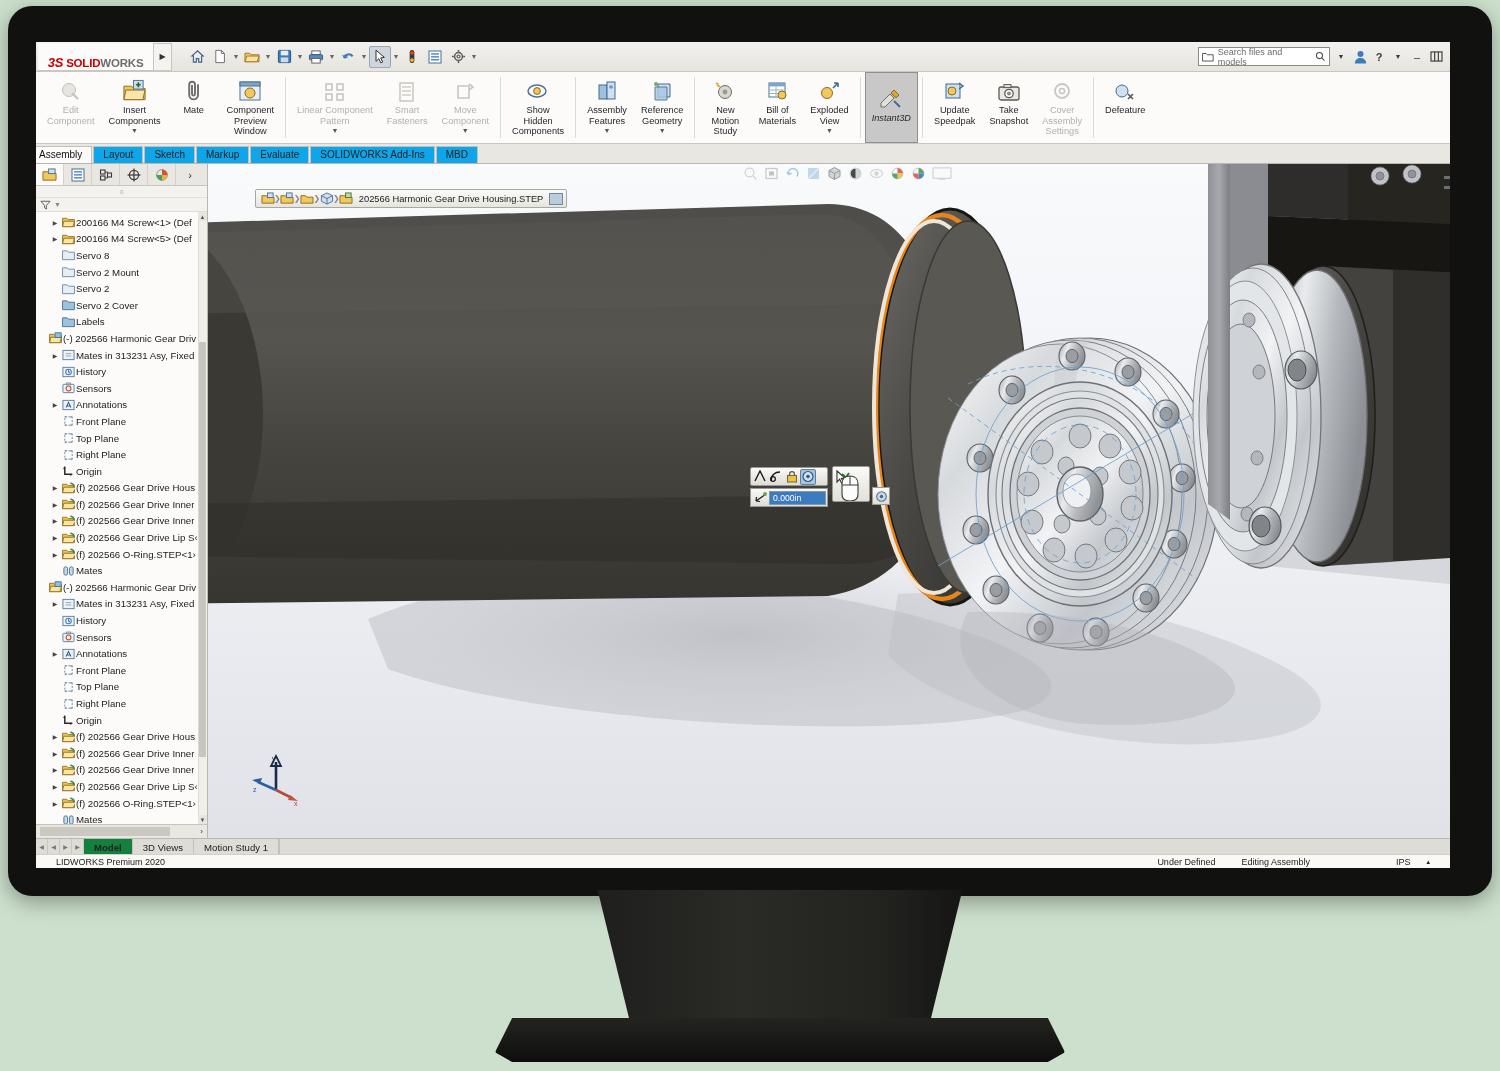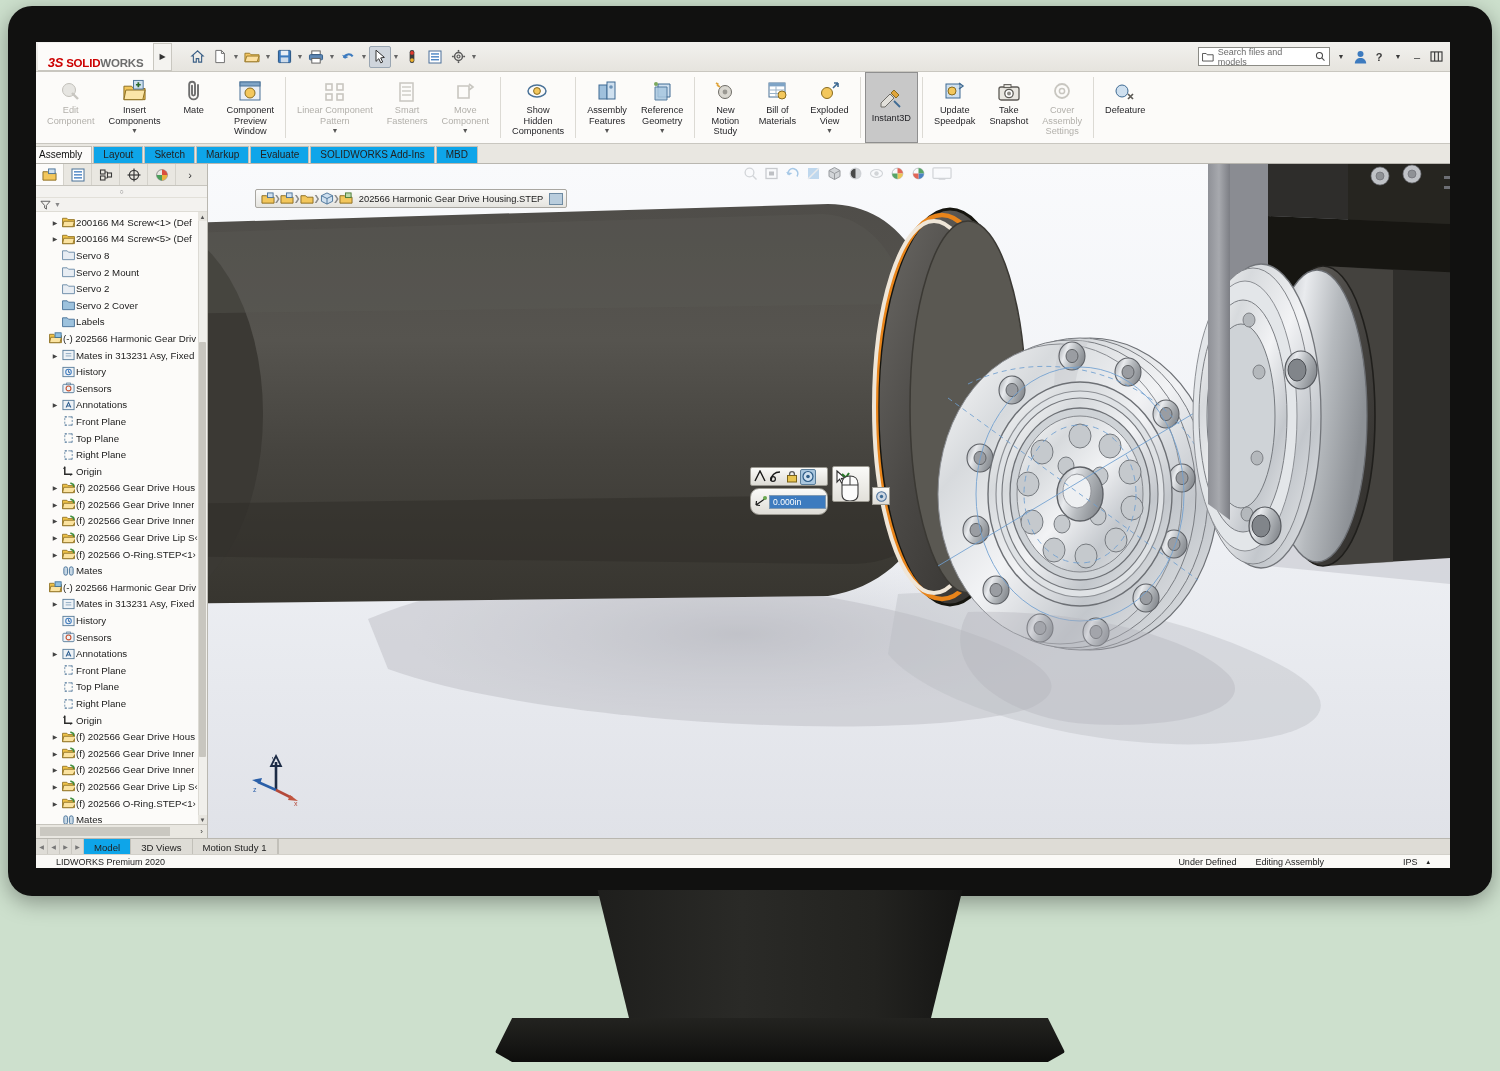--- a/index.html
+++ b/index.html
@@ -76,7 +76,7 @@
     line-height:10.5px; text-align:center; border:1px solid transparent;
   }
   .rb-item.dim{ color:#b2b0ab;}
-  .rb-item.active{ background:#c8c8c8; border-color:#8f8f8f;}
+  .rb-item.active{ background:#c8c8c8; border-color:#8f8f8f;font-style:italic;}
   .rb-ico{ height:26px; display:flex;align-items:flex-end; margin-bottom:2px;}
   .rb-sep{ width:1px; background:#dcdad4; margin:5px 4px;}
   .rb-caret{ font-size:7px; color:#555; line-height:7px; margin-top:1px;}

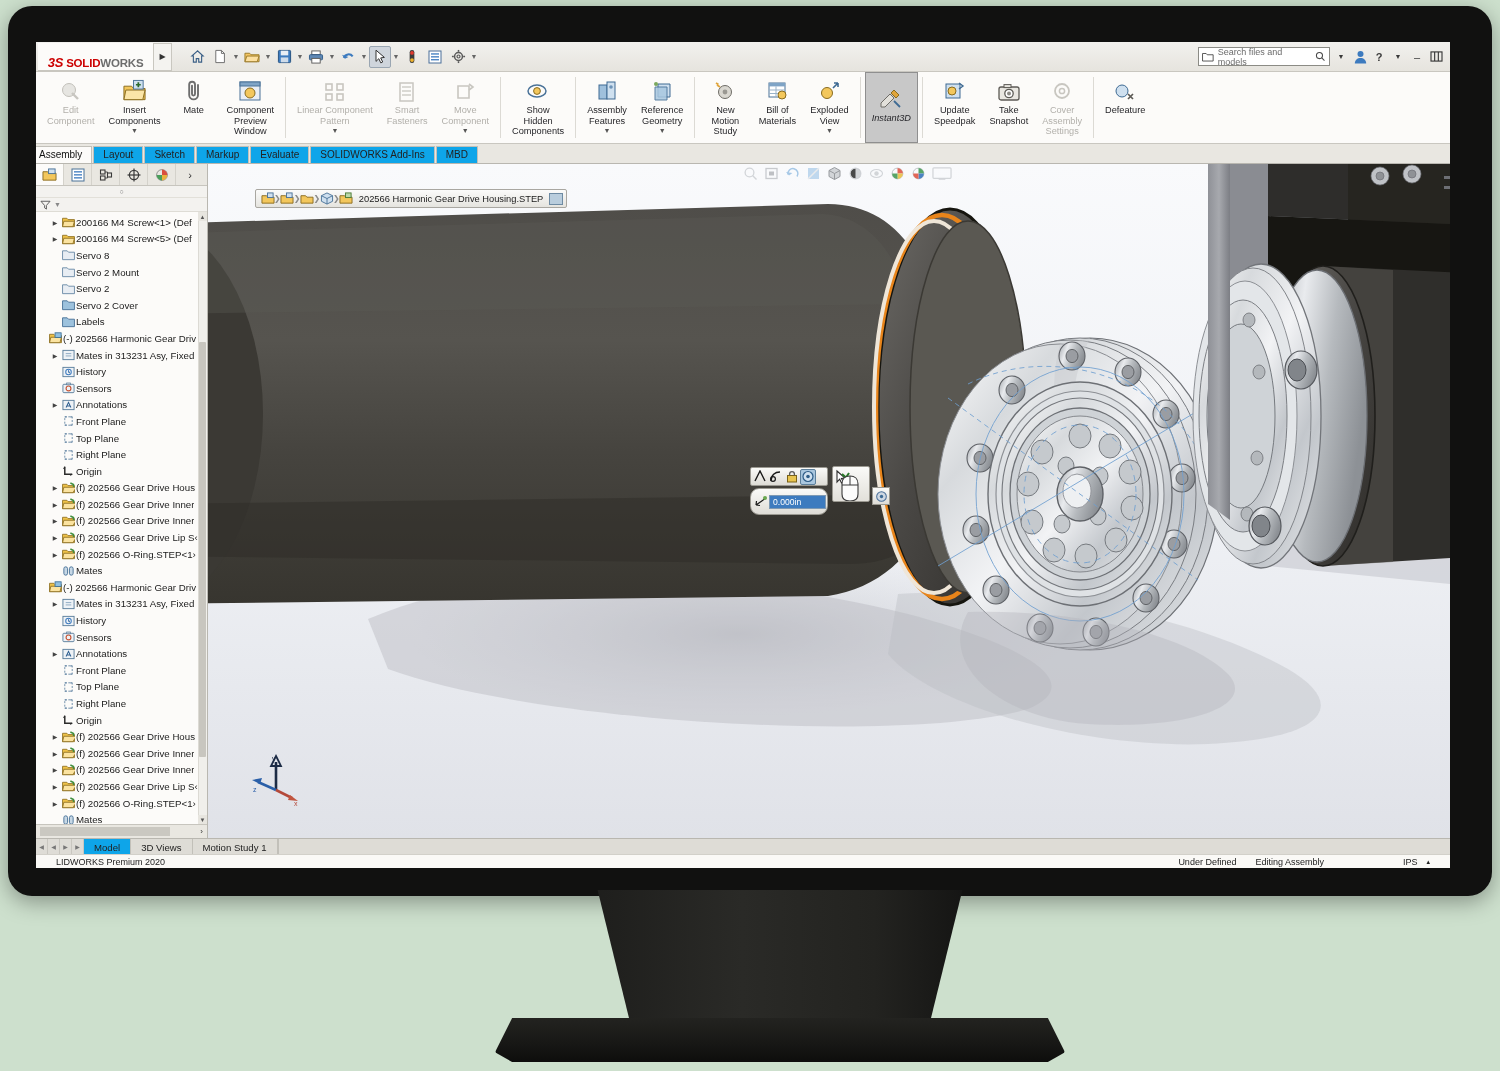--- a/index.html
+++ b/index.html
@@ -146,7 +146,7 @@
   .pu-btn.sel{ background:#a9c6de; border-color:#5d7f9b;}
   #popup-row2{ display:flex; align-items:center; margin-top:2px;
     background:linear-gradient(180deg,#fafaf8,#dedcd6);
-    border:1px solid #9b9991; border-radius:9px; padding:1px; height:27px; width:78px;}
+    border:1px solid #9b9991; border-radius:0; padding:1px; height:19px; width:78px;}
   #pu-input{ flex:1; height:14px; background:#3d7bbf; color:#ffffff; font-size:8.6px;
     display:flex; align-items:center; padding-left:3px; border:1px solid #7d99b4;}
   #popup-mouse{ position:absolute; left:82px; top:-1px; width:38px; height:36px;

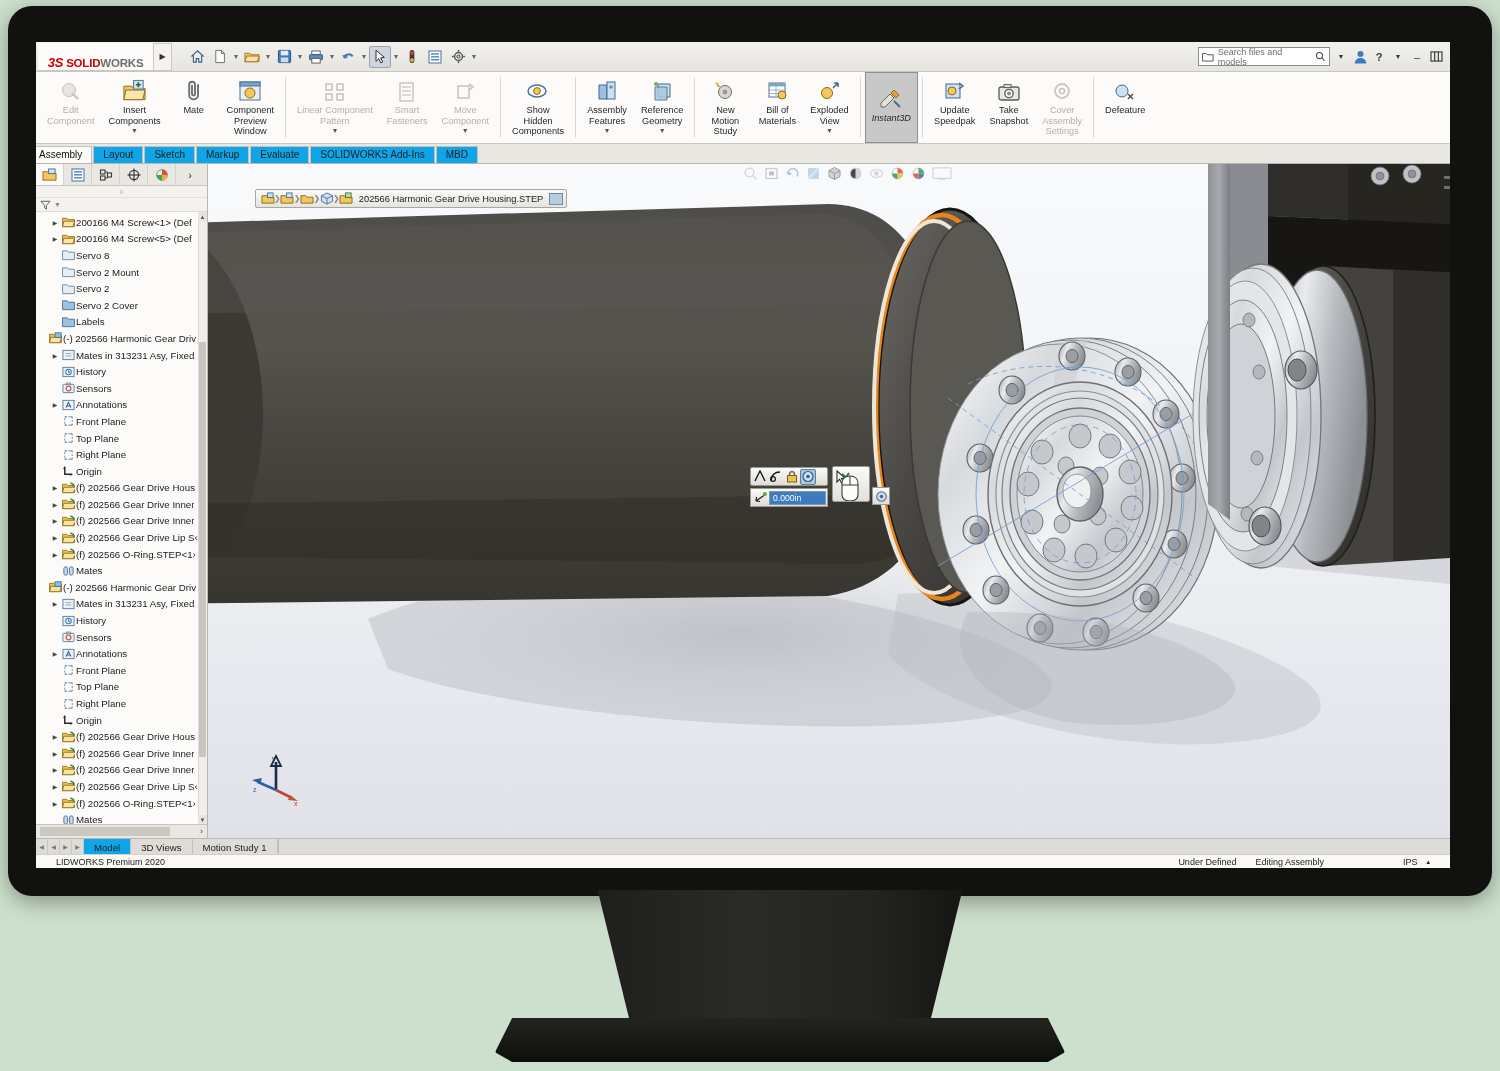--- a/index.html
+++ b/index.html
@@ -164,7 +164,7 @@
     font-size:6px; color:#777; background:#dedcd6; border-right:1px solid #c9c7c0;}
   .btab{ padding:1px 10px 0; border-right:1px solid #c2c0b9; background:#dedcd6;
     display:flex;align-items:center; color:#222;}
-  .btab.active{ background:#0ea5e9; font-weight:normal;}
+  .btab.active{ background:#15803d; font-weight:bold;}
   #bb-fill{ flex:1; background:#dedcd6; border-left:1px solid #c2c0b9;}
   
   #statusbar{ height:14px; background:#faf9f6; border-top:1px solid #d2d0c9;

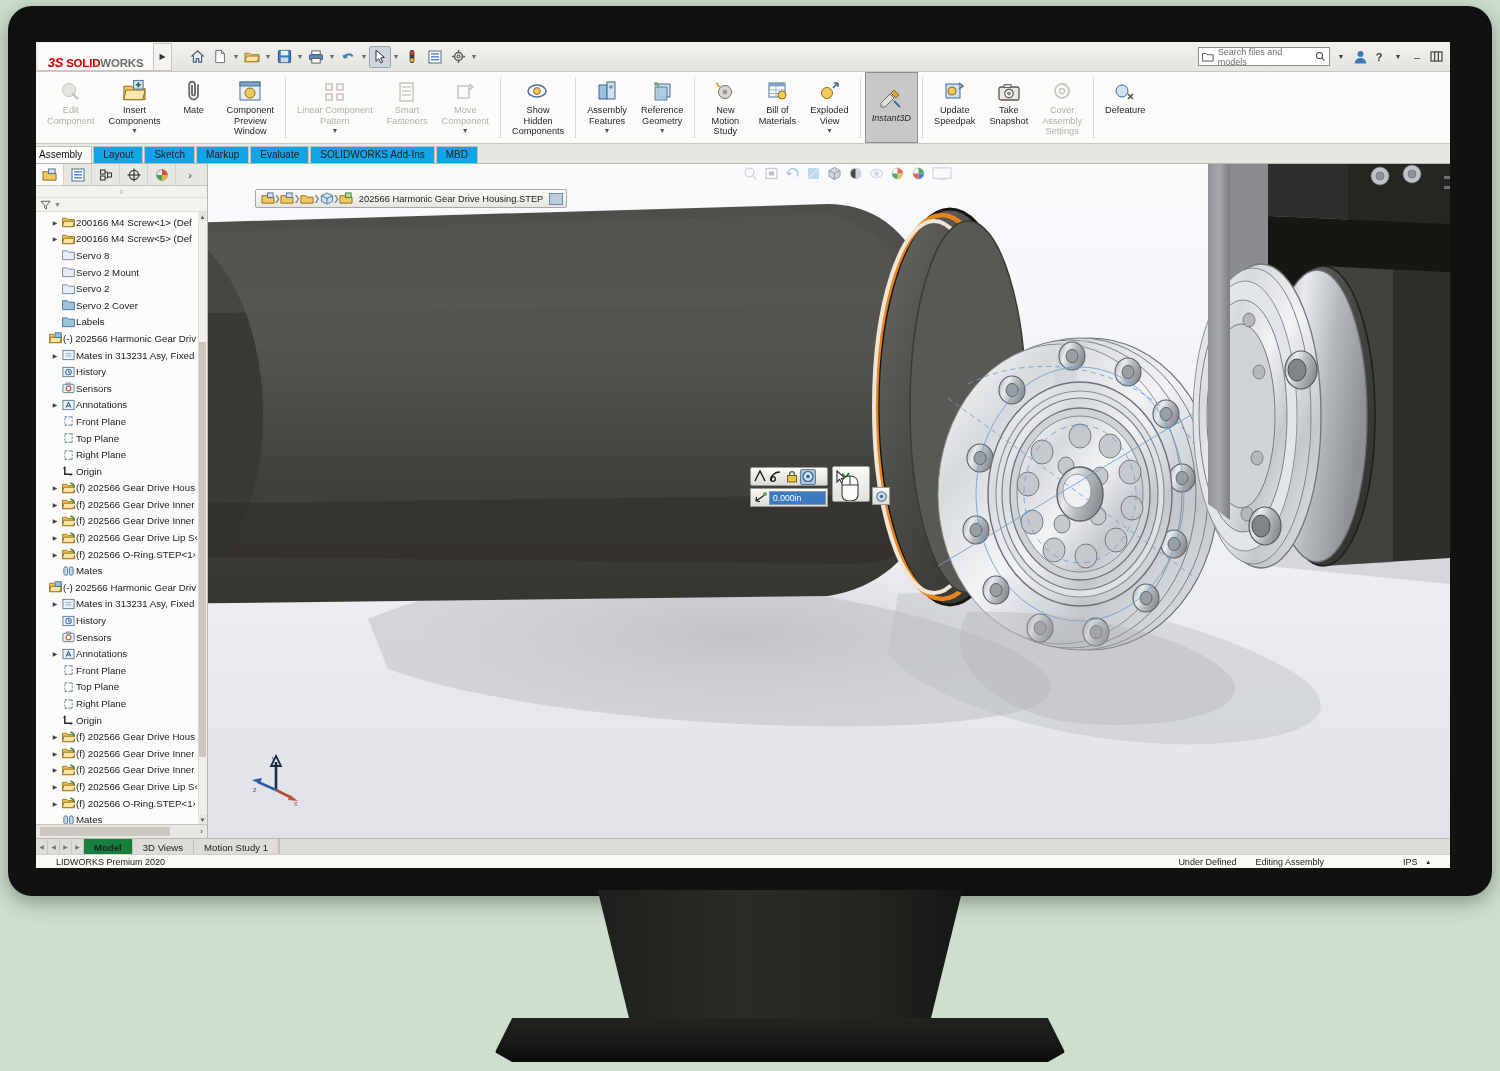--- a/index.html
+++ b/index.html
@@ -169,7 +169,7 @@
   
   #statusbar{ height:14px; background:#faf9f6; border-top:1px solid #d2d0c9;
     display:flex; align-items:center; font-size:9px; color:#222; padding:0 20px;}
-  .sb-right{ display:flex; align-items:center; gap:19px; margin-left:auto;}
+  .sb-right{ display:flex; align-items:center; gap:26px; margin-left:auto;}
   
   svg{ display:block; }
 </style>

